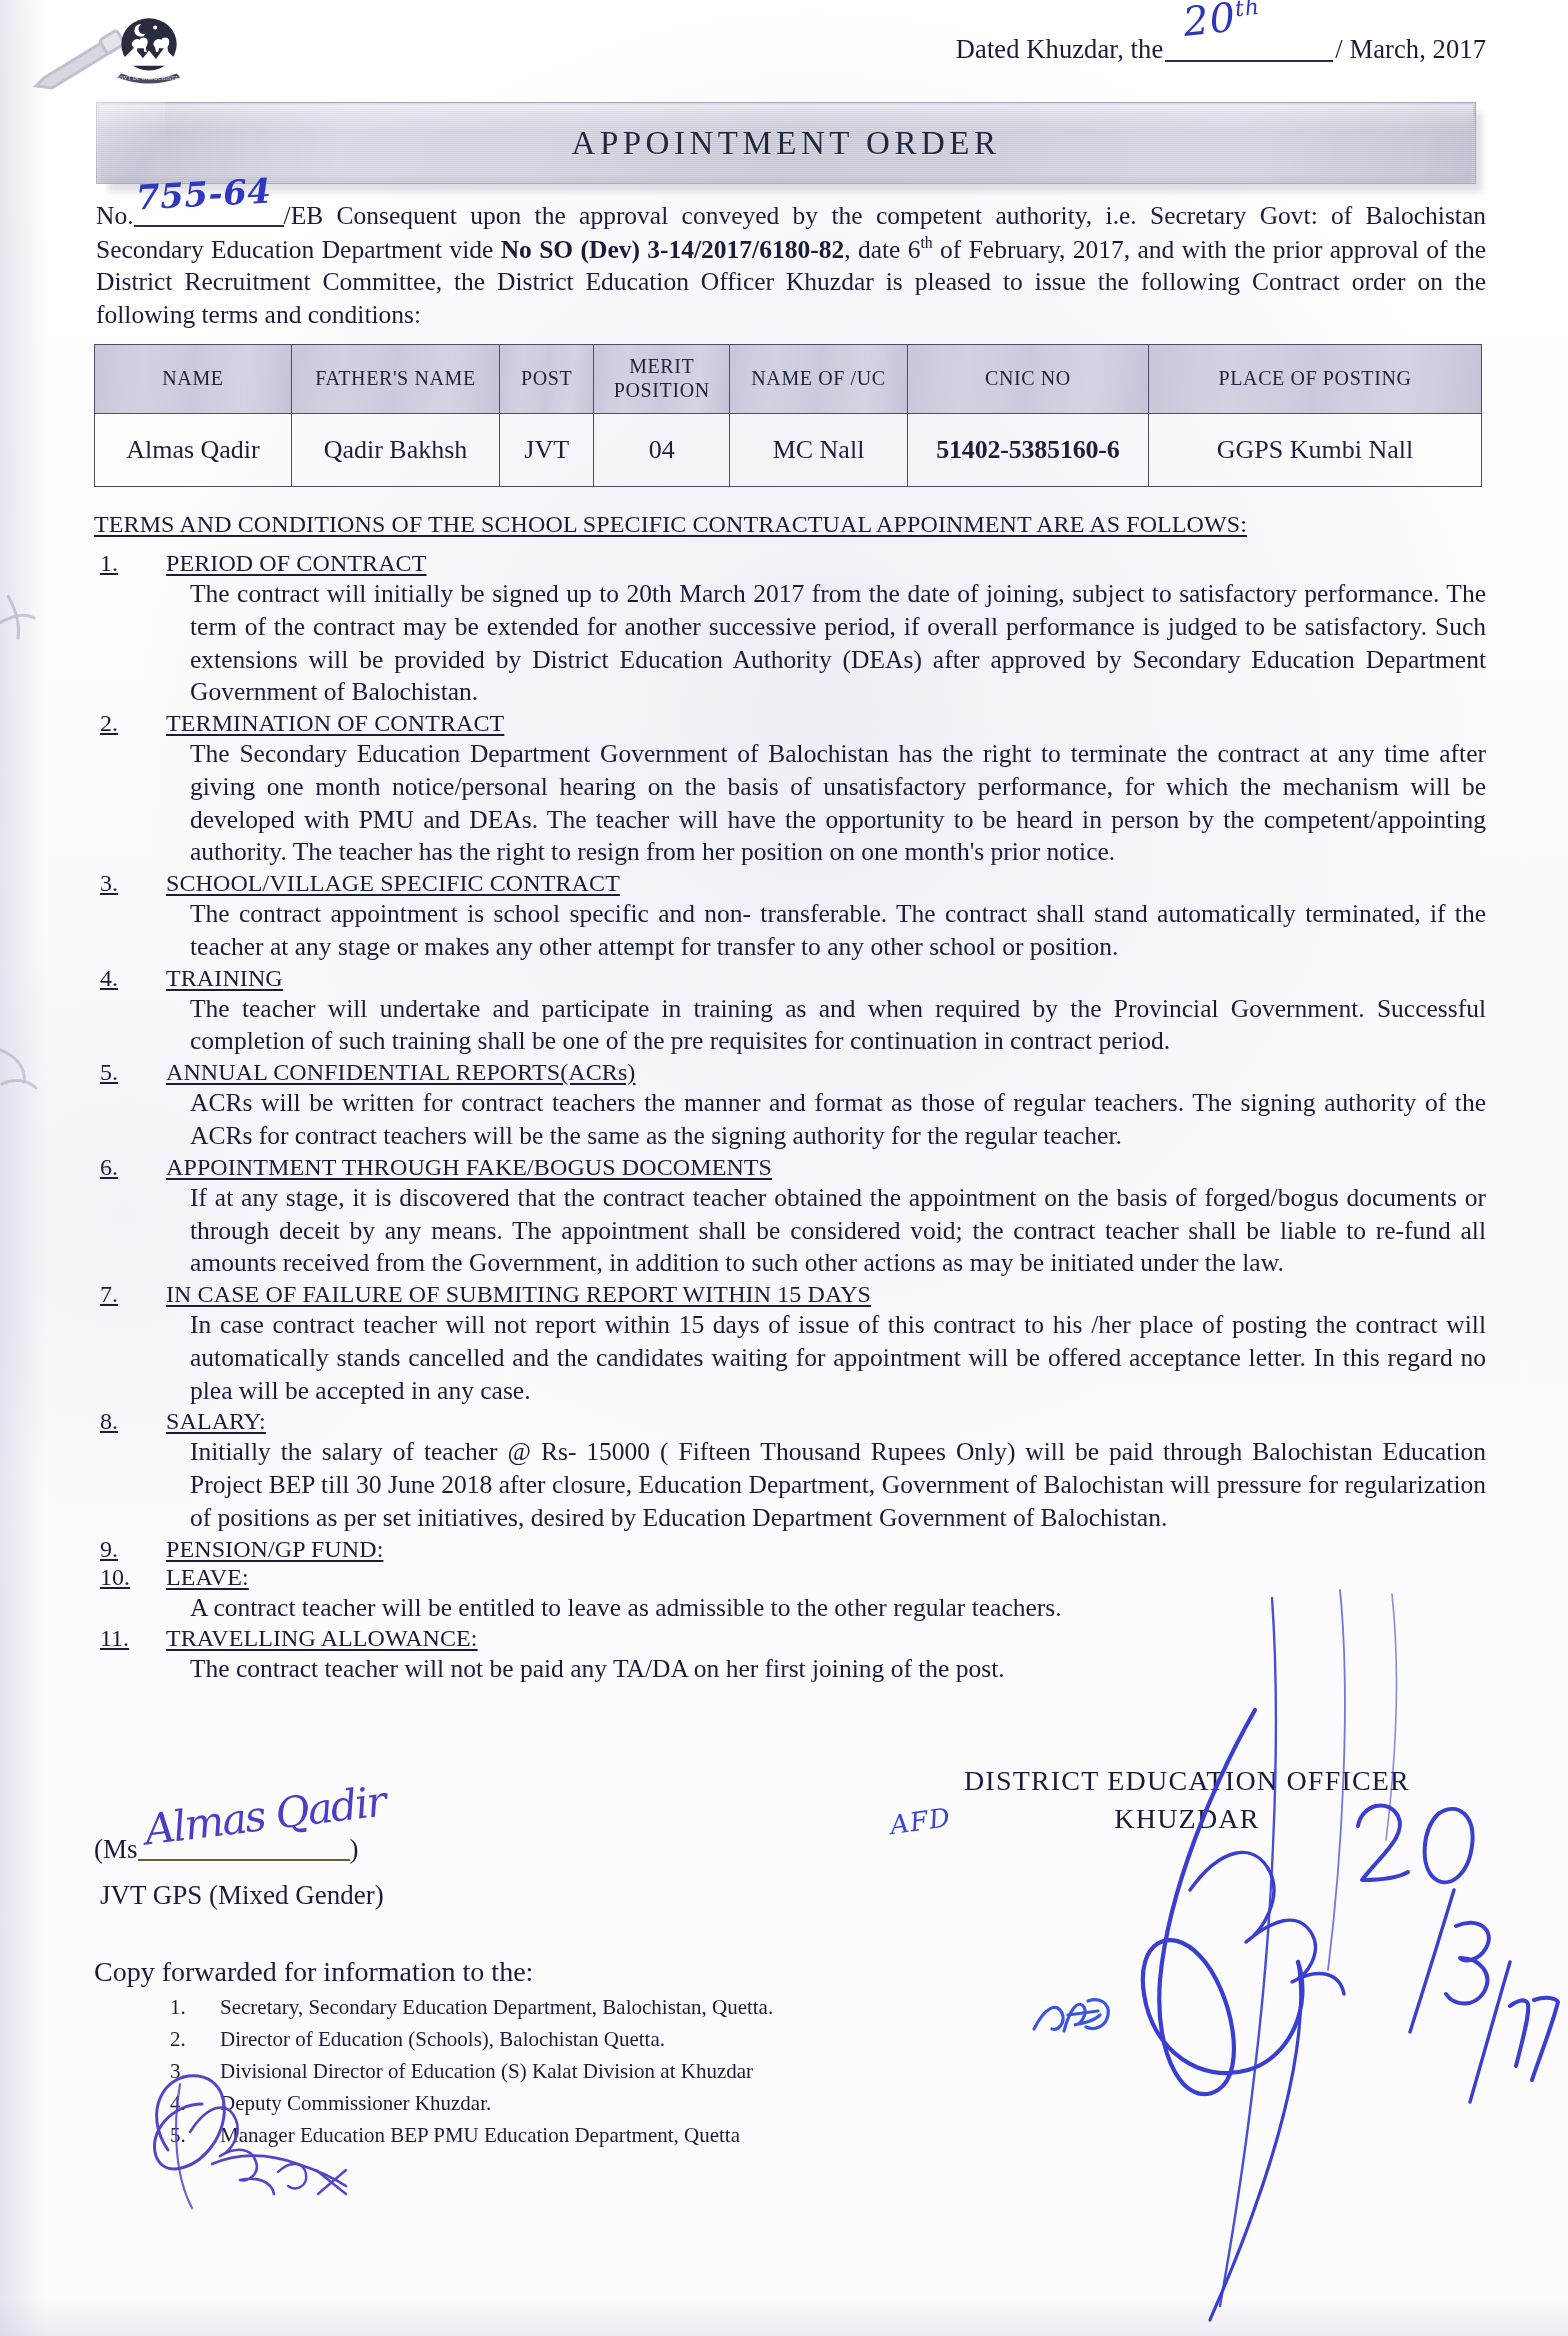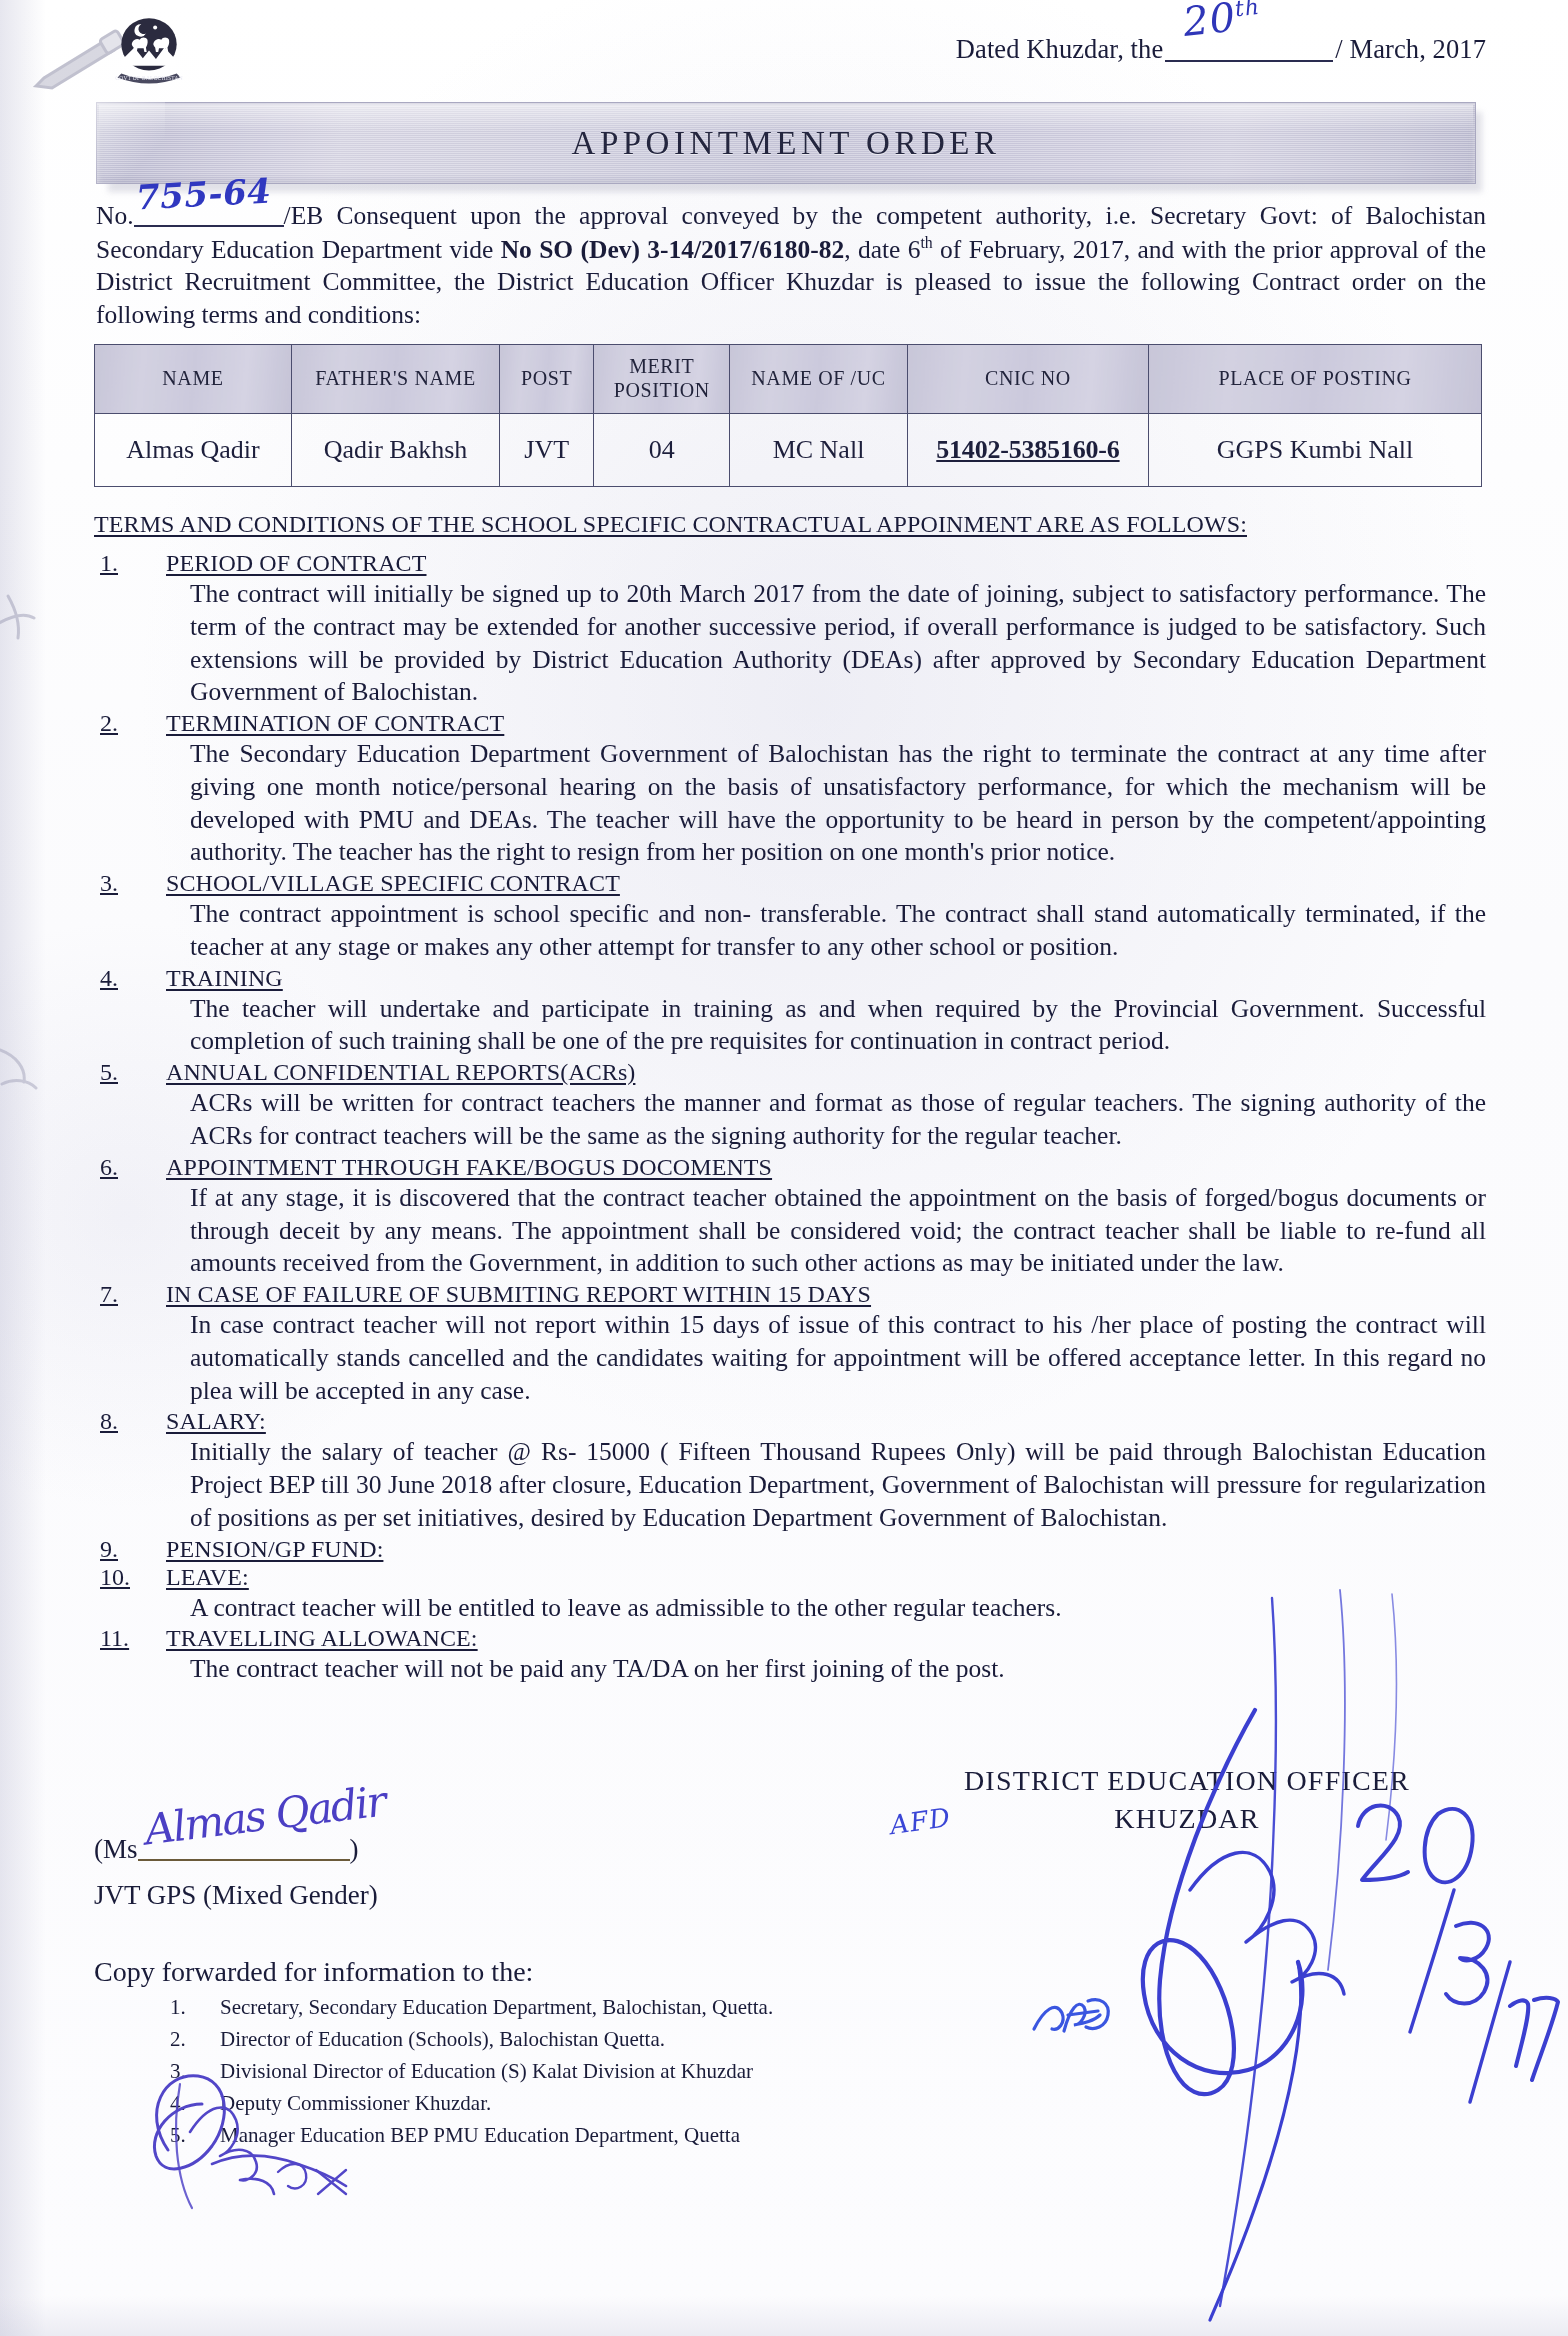--- a/index.html
+++ b/index.html
@@ -224,7 +224,7 @@
     color: #1d1f3c;
     padding: 4px 3px;
   }
-  td.cnic { font-weight: bold; font-size: 24.5px; letter-spacing: -0.2px; text-decoration: underline; }
+  td.cnic { font-weight: bold; font-size: 24.5px; letter-spacing: -0.2px; }
 
   
   .terms-head {

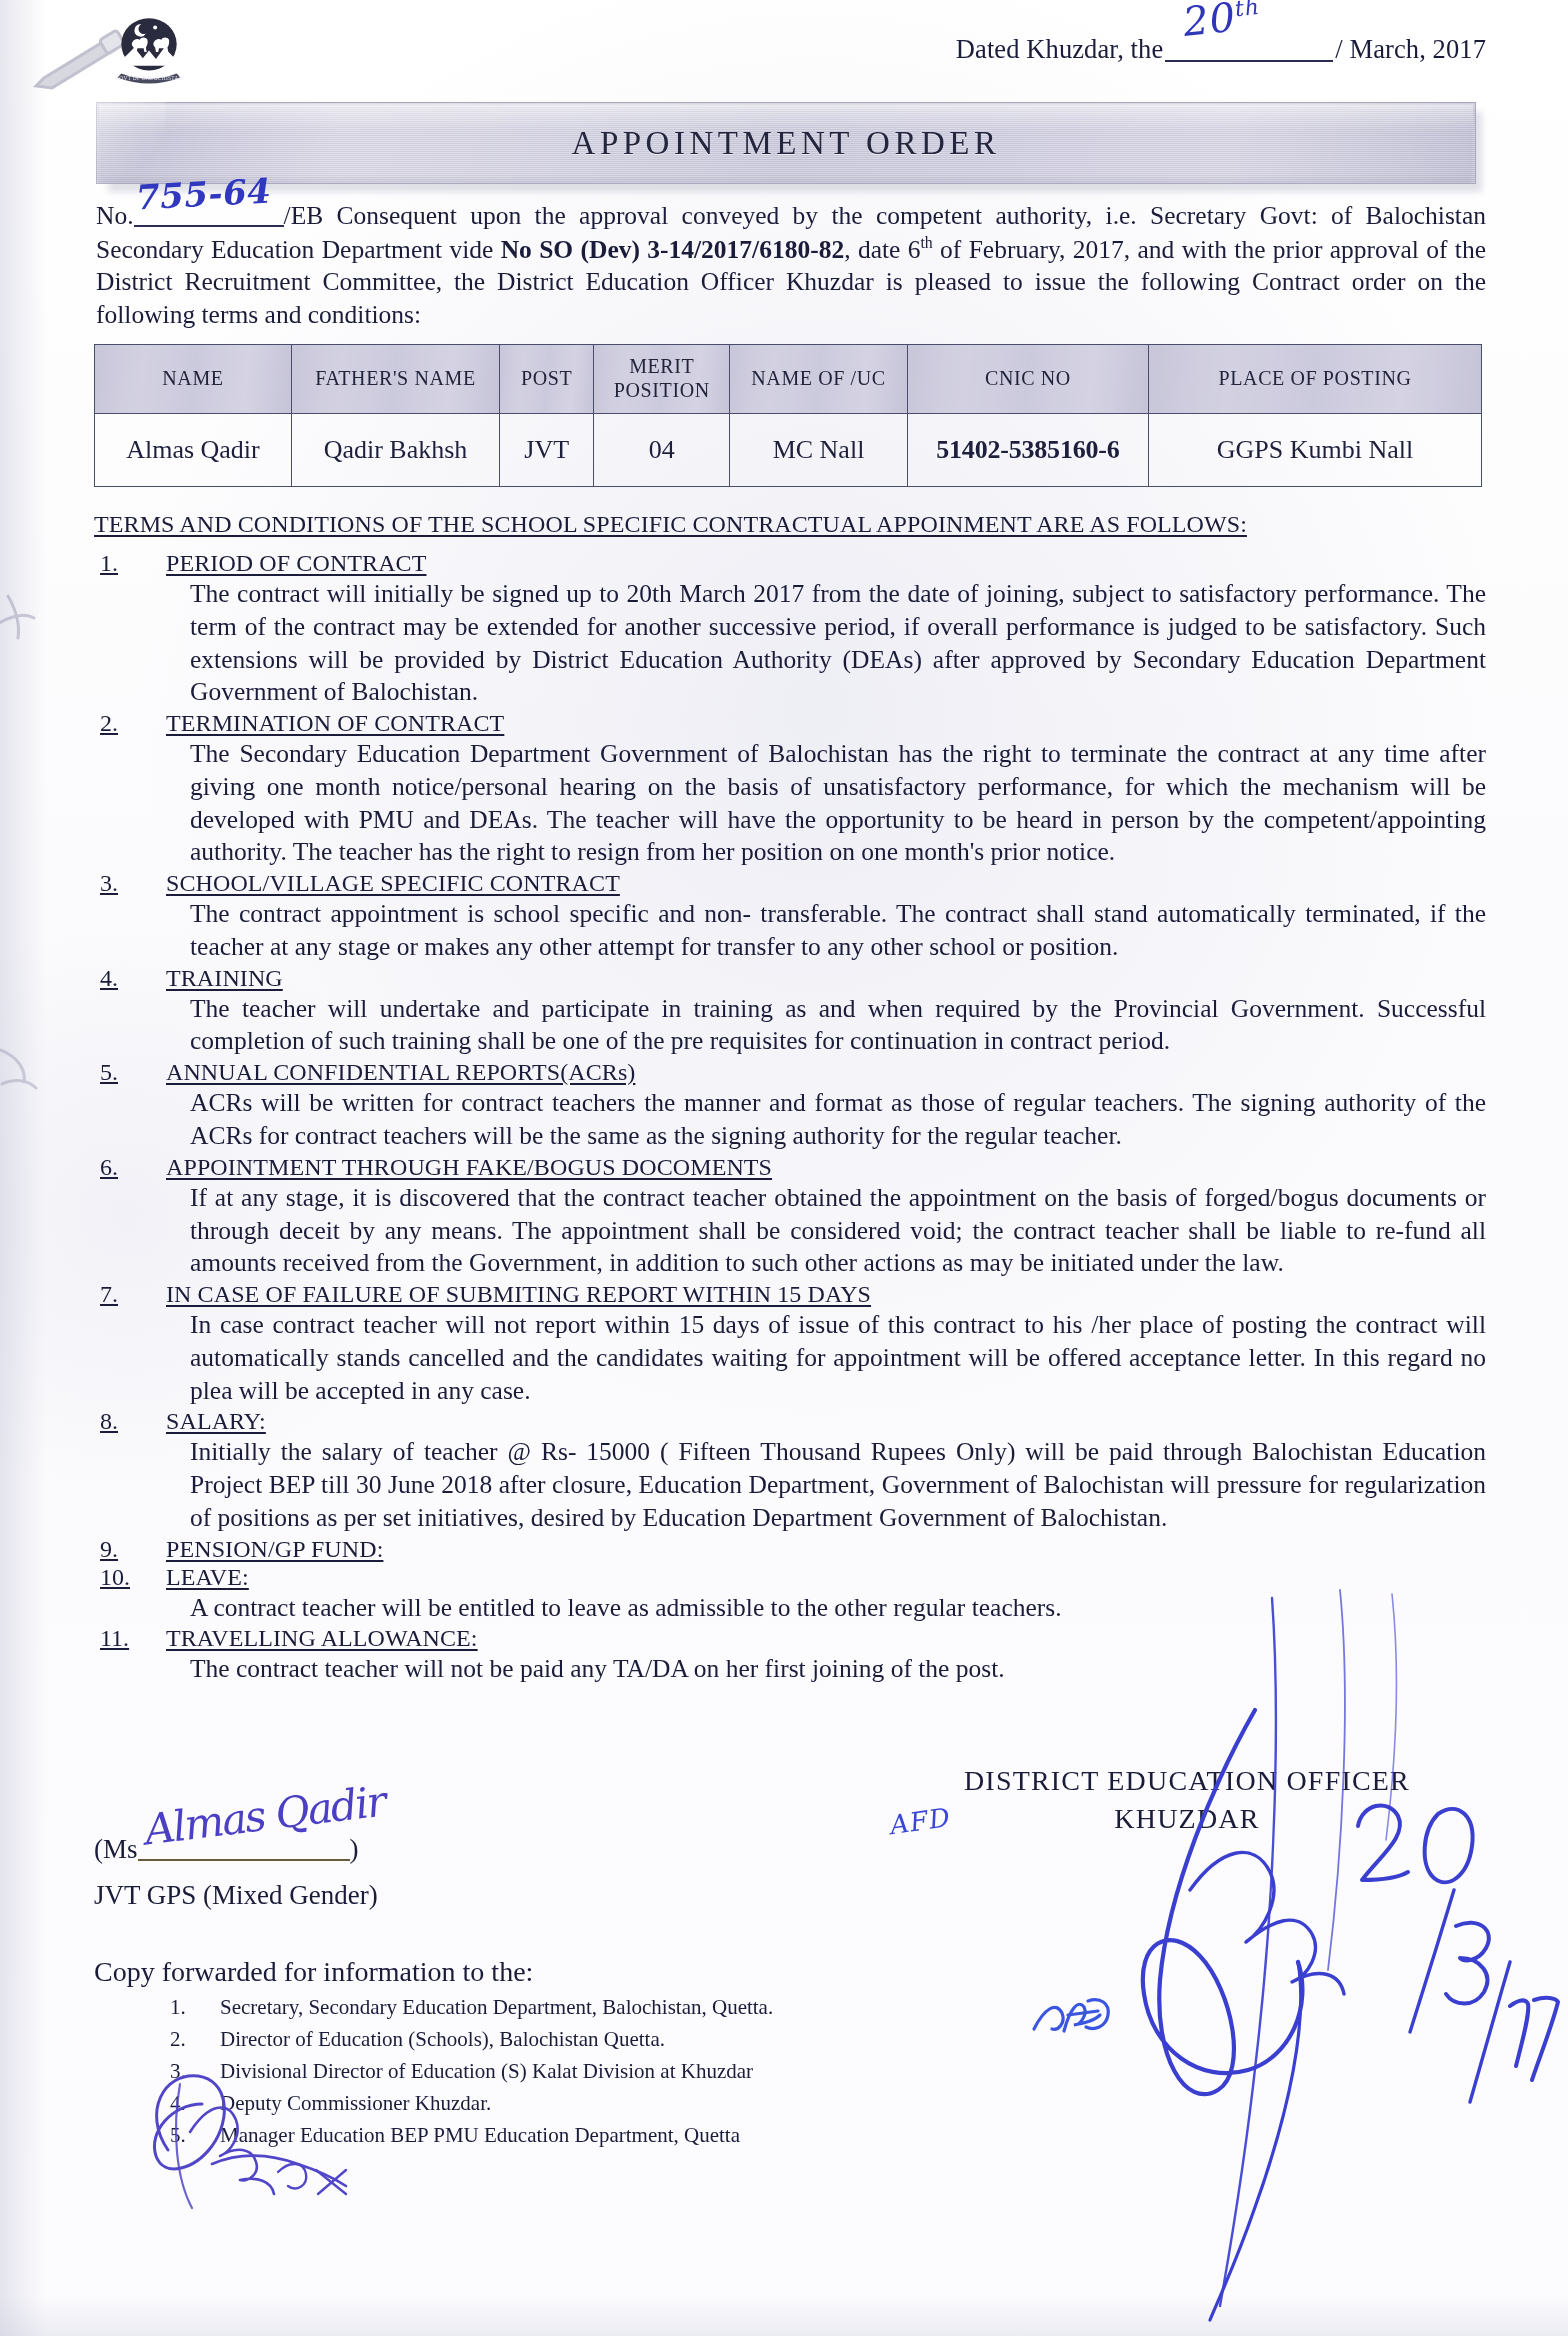--- a/index.html
+++ b/index.html
@@ -324,7 +324,7 @@
   }
   .ms-role {
     position: absolute;
-    left: 22px;
+    left: 28px;
     top: 186px;
     font-size: 27px;
   }

